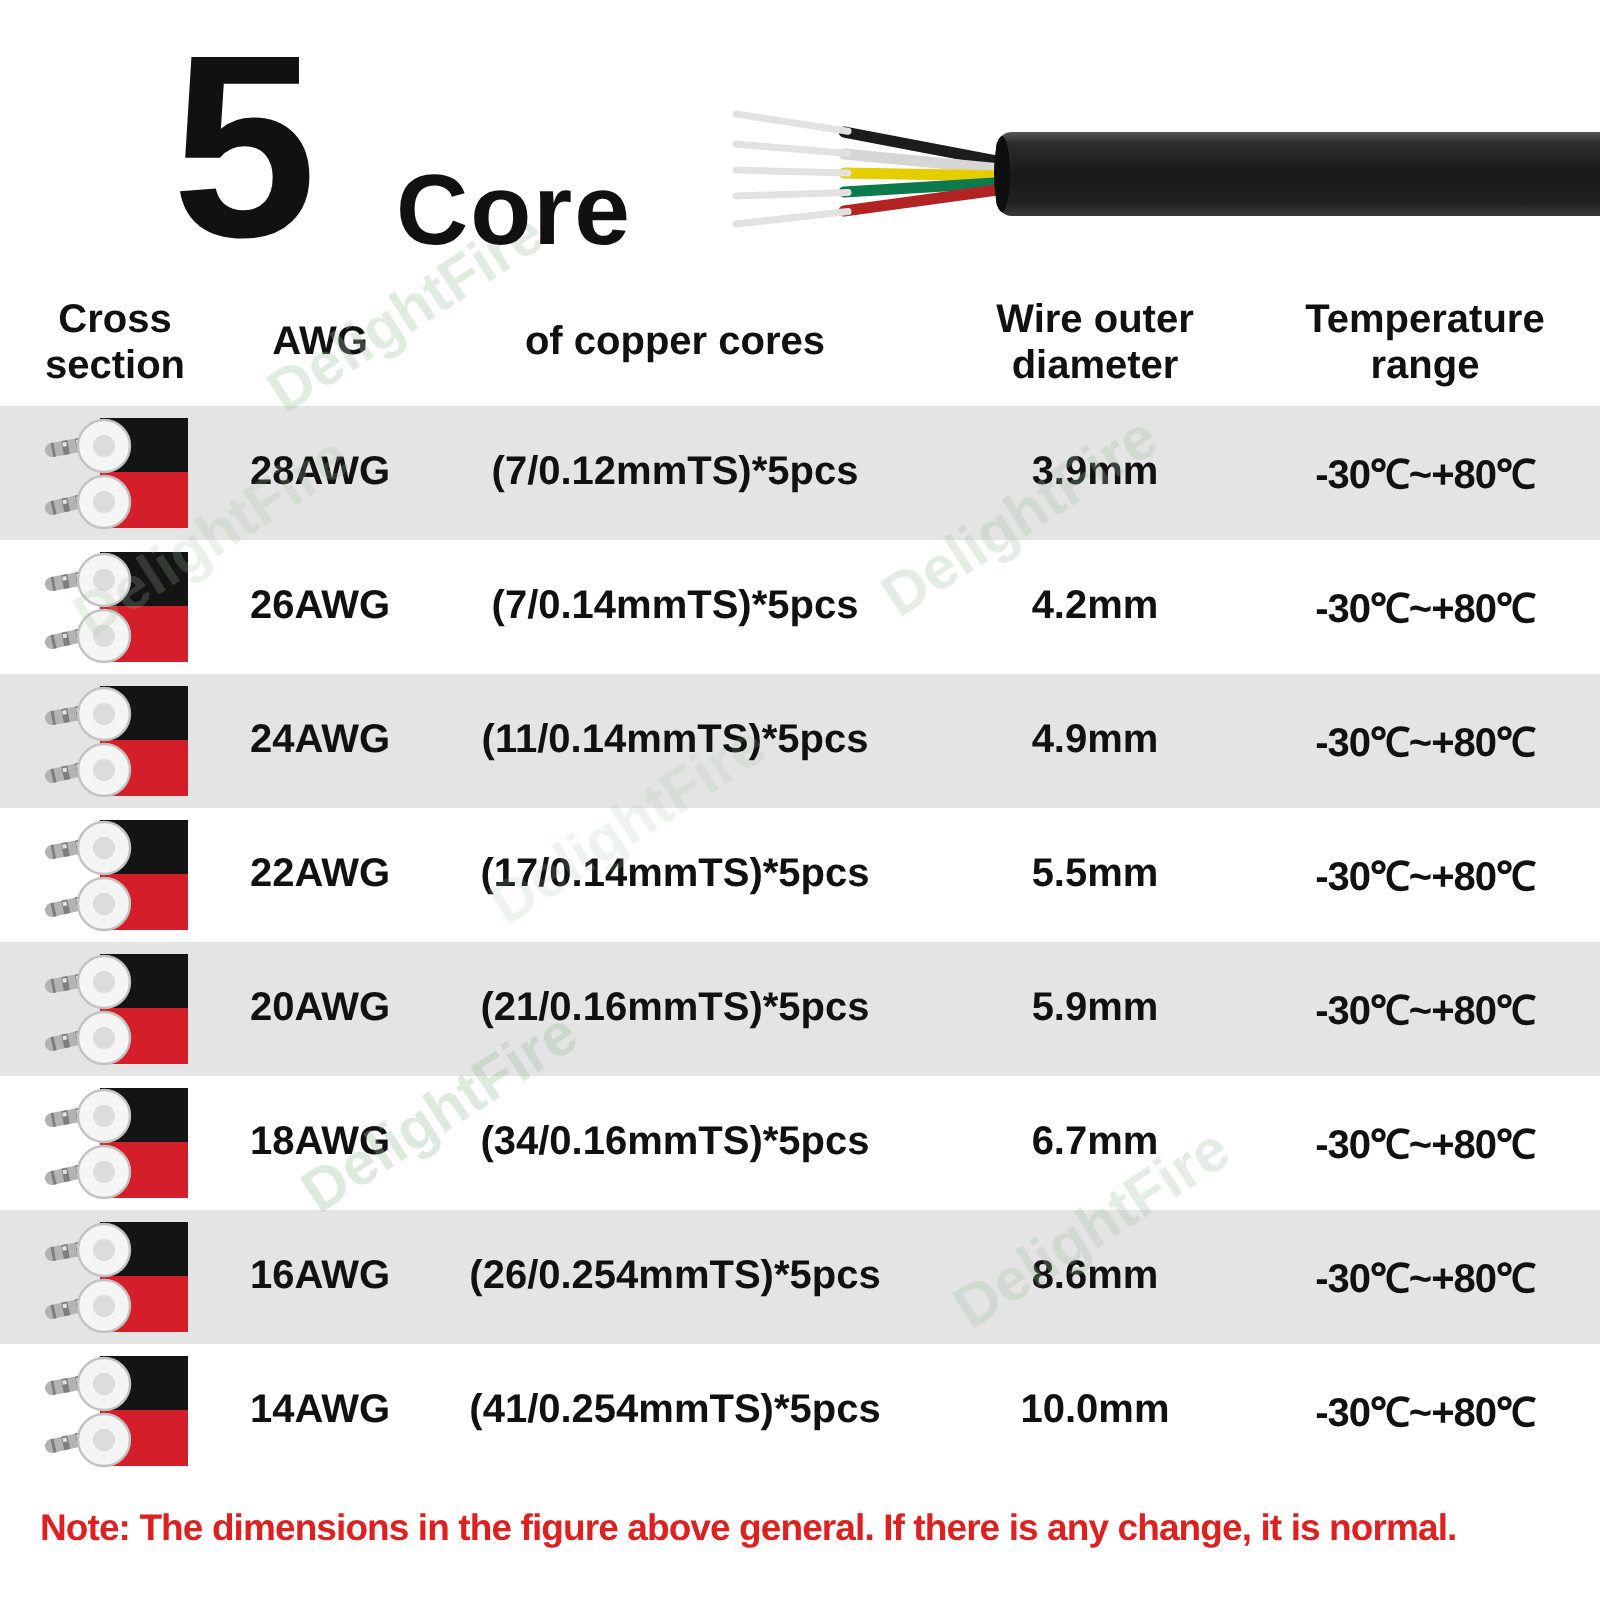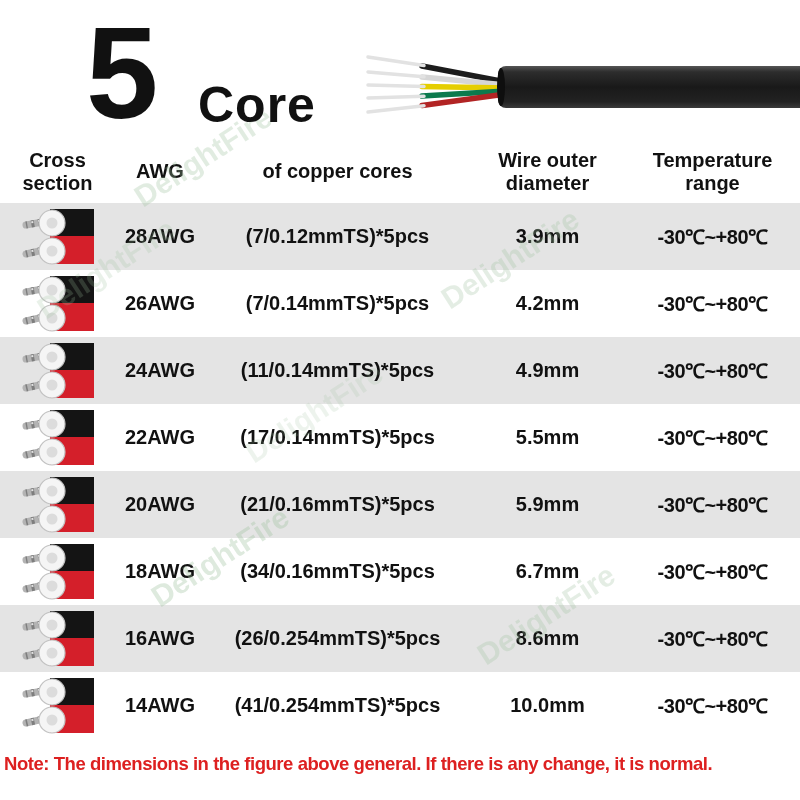--- a/index.html
+++ b/index.html
@@ -45,7 +45,7 @@
   .td-temp{letter-spacing:-0.5px;}
 
   
-  .note{margin-top:14px;padding-left:4px;color:var(--note-red);
+  .note{margin-top:14px;padding-left:20px;color:var(--note-red);
         font-weight:bold;font-size:18.5px;letter-spacing:-0.45px;white-space:nowrap;}
 
   .xsec{display:block;}

